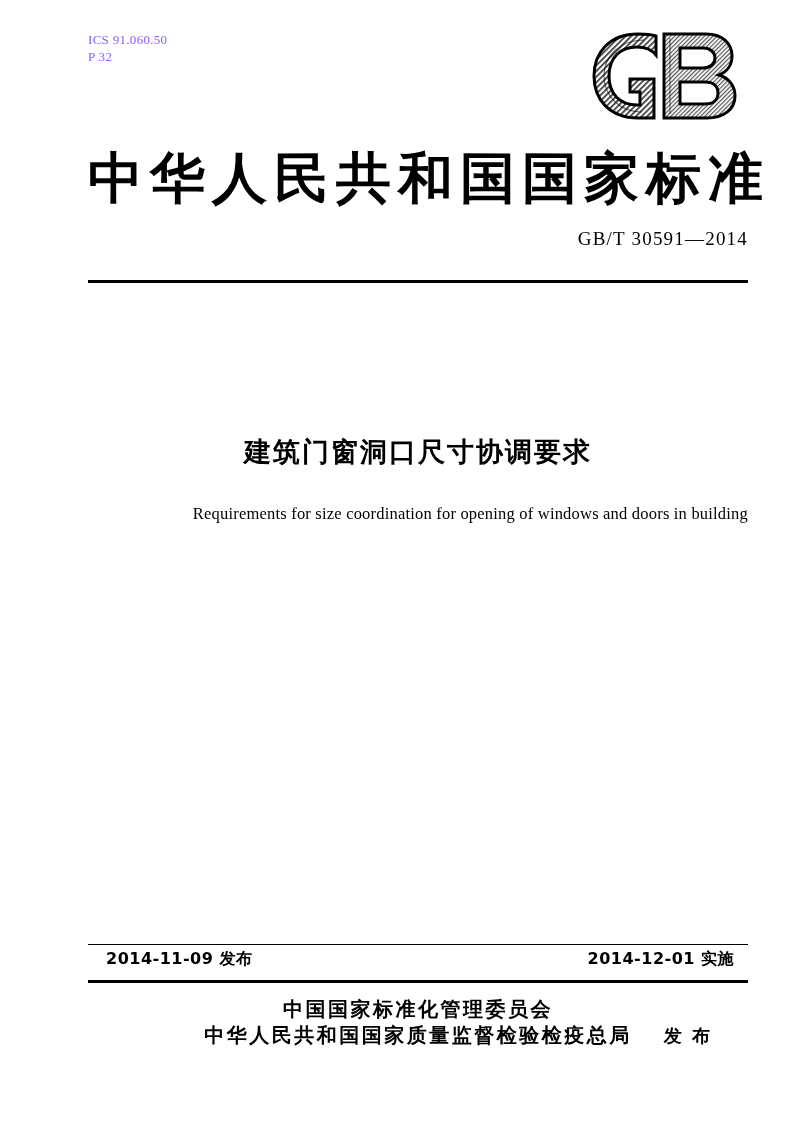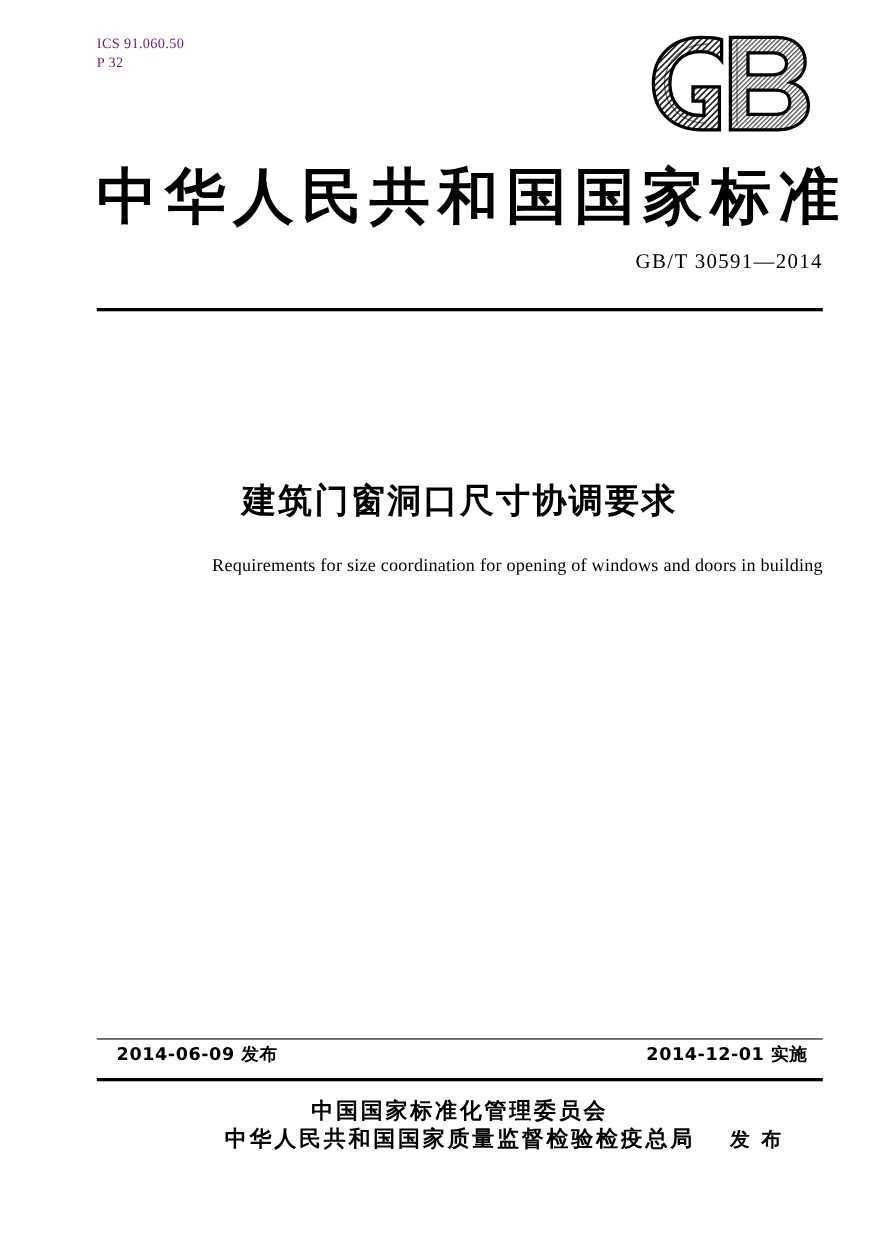--- a/index.html
+++ b/index.html
@@ -37,7 +37,7 @@
     font-size: 13px;
     line-height: 1.25;
     letter-spacing: 0.3px;
-    color: #701a75;
+    color: #8b5cf6;
   }
   .ics-line2 { margin-top: 1px; }
 

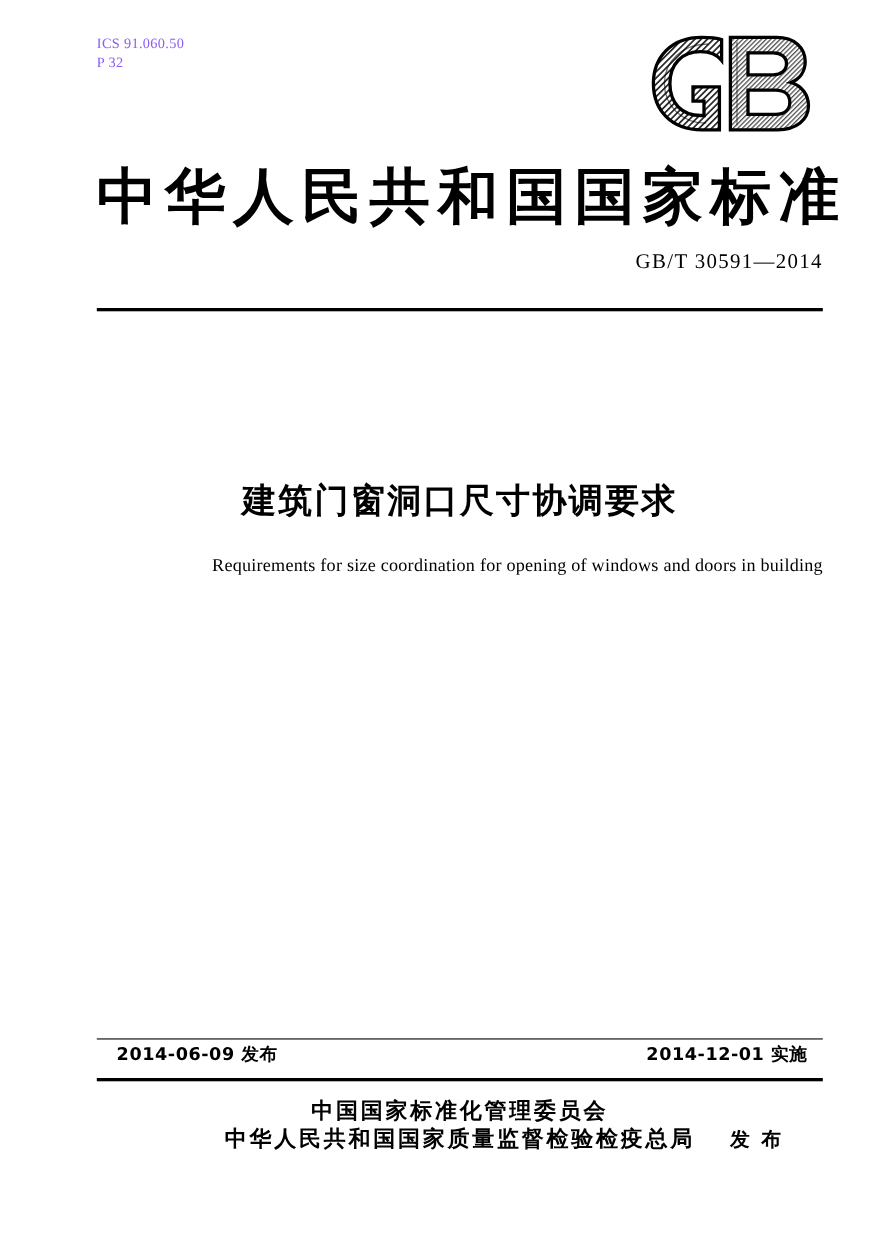--- a/index.html
+++ b/index.html
@@ -93,7 +93,7 @@
     text-align: center;
     font-family: "DejaVu Sans", sans-serif;
     font-weight: bold;
-    font-size: 31px;
+    font-size: 27px;
     letter-spacing: 2px;
   }
 

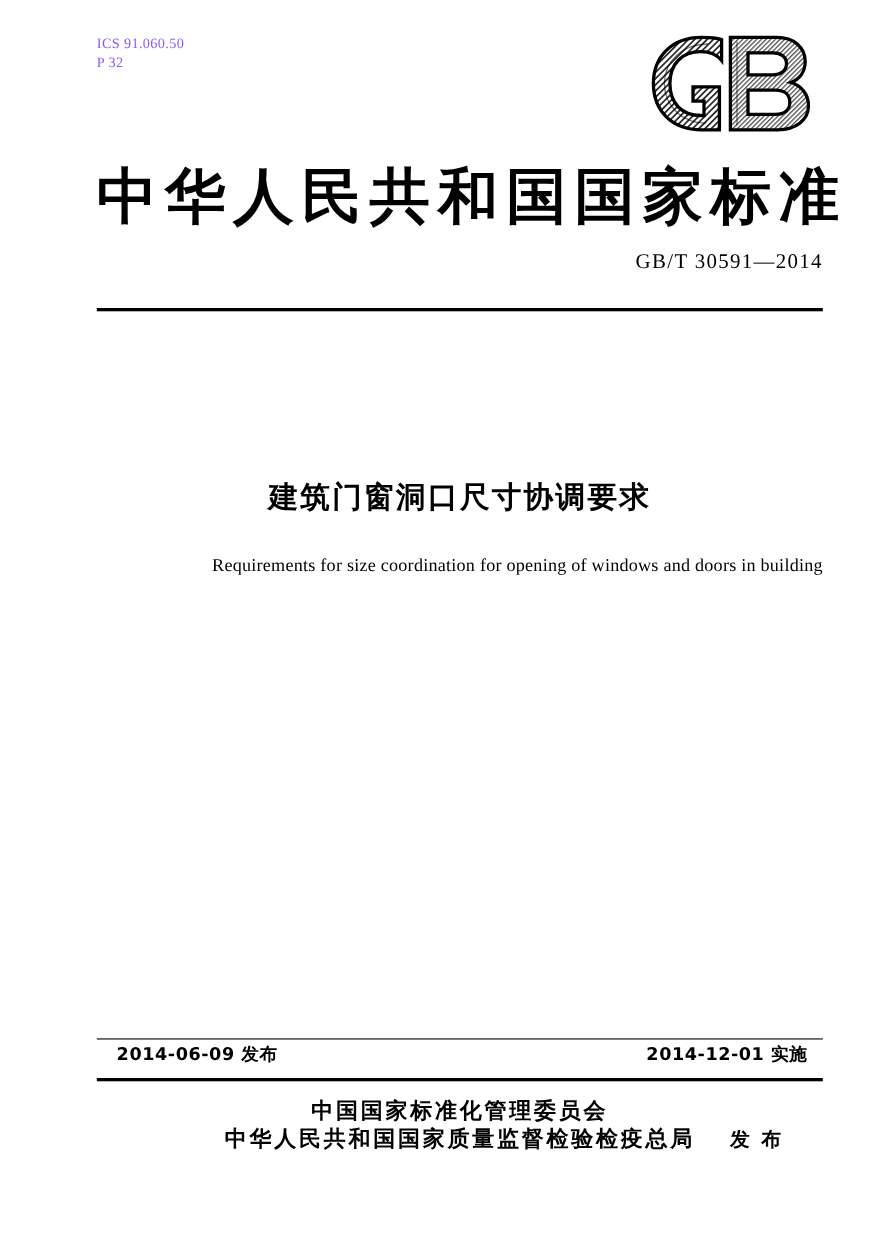--- a/index.html
+++ b/index.html
@@ -228,7 +228,7 @@
 
     <div class="rule-bottom-thin"></div>
     <div class="date-row">
-      <div class="date-issue">2014-06-09 发布</div>
+      <div class="date-issue">2014-11-09 发布</div>
       <div class="date-impl">2014-12-01 实施</div>
     </div>
     <div class="rule-bottom-thick"></div>

